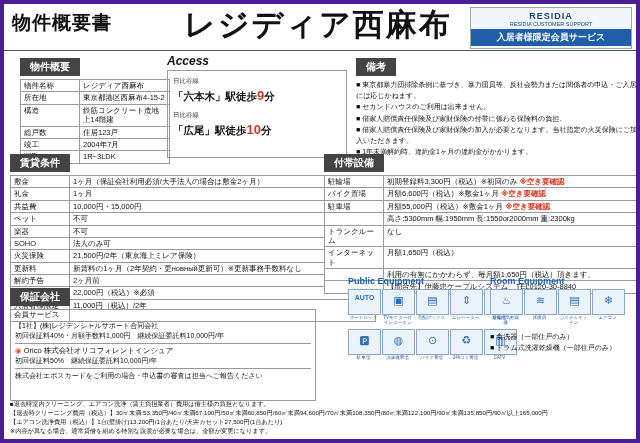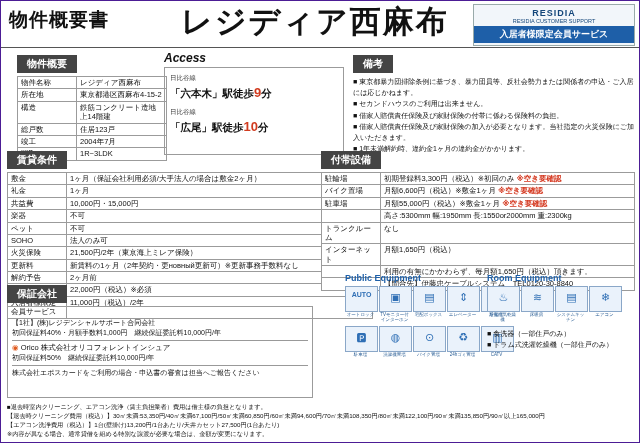--- a/index.html
+++ b/index.html
@@ -4,7 +4,7 @@
 <style>
   html,body{margin:0;padding:0;background:#ffffff;}
   body{width:640px;height:443px;font-family:"Liberation Sans","DejaVu Sans",sans-serif;color:#111;}
-  #sheet{position:relative;width:640px;height:443px;box-sizing:border-box;border:1px solid #4c1d95;background:#fff;overflow:hidden;}
+  #sheet{position:relative;width:640px;height:443px;box-sizing:border-box;border:4px solid #4c1d95;background:#fff;overflow:hidden;}
 
   
   .hdr{position:relative;height:46px;border-bottom:1px solid #555;}

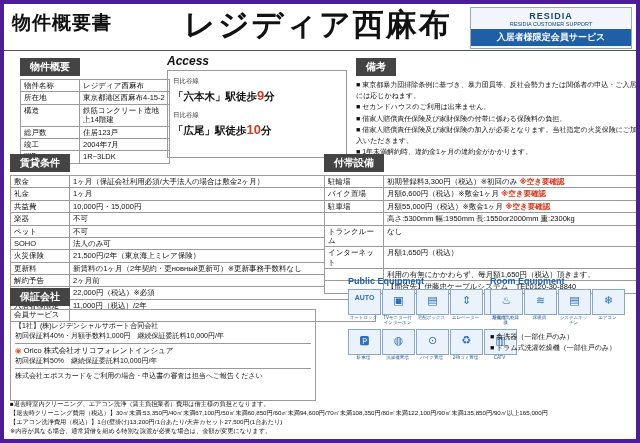--- a/index.html
+++ b/index.html
@@ -145,11 +145,11 @@
             <td>10,000円・15,000円</td>
           </tr>
       <tr>
+            <td class="k">ペット</td>
+            <td>不可</td>
+          </tr>
+      <tr>
             <td class="k">楽器</td>
-            <td>不可</td>
-          </tr>
-      <tr>
-            <td class="k">ペット</td>
             <td>不可</td>
           </tr>
       <tr>

